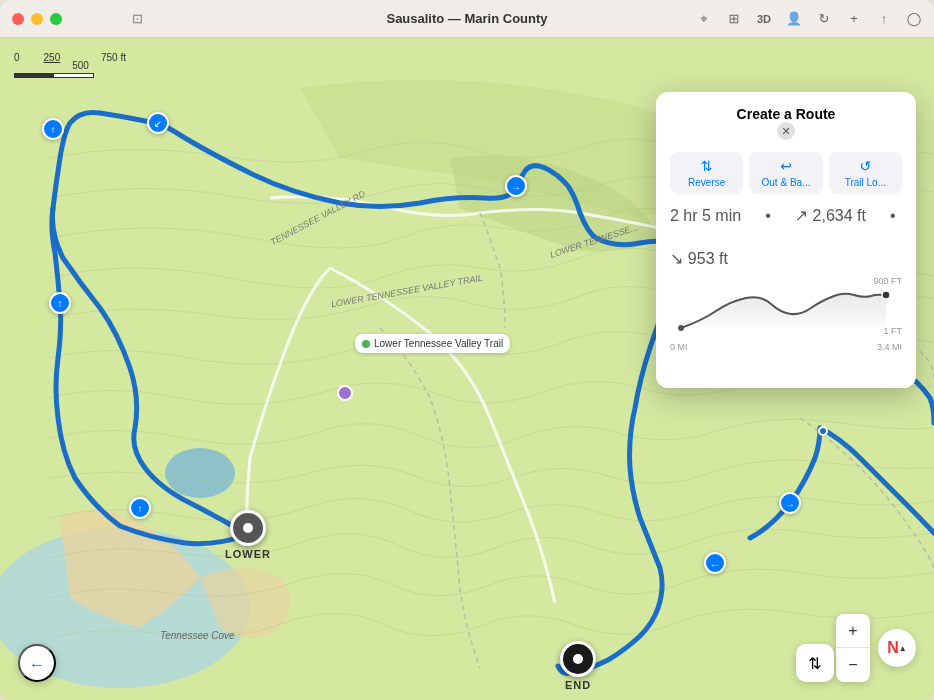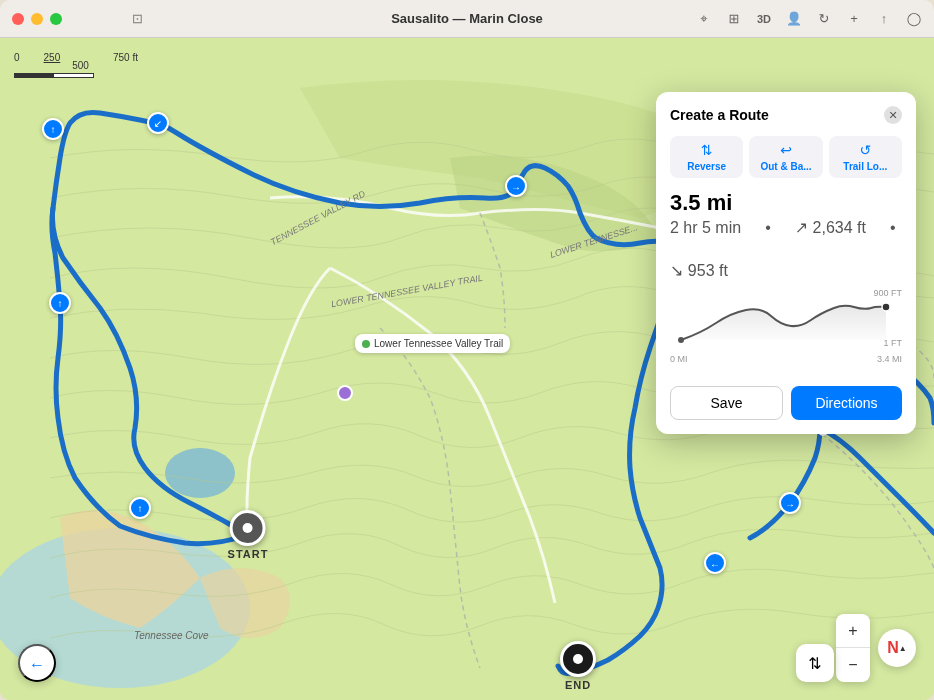--- a/index.html
+++ b/index.html
@@ -198,7 +198,7 @@
       <div class="tl tl-green"></div>
     </div>
     <span class="window-icon">⊡</span>
-    <span class="window-title">Sausalito — Marin Close</span>
+    <span class="window-title">Sausalito — Marin County</span>
     <div class="toolbar-icons">
       <span class="toolbar-icon">⌖</span>
       <span class="toolbar-icon">⊞</span>

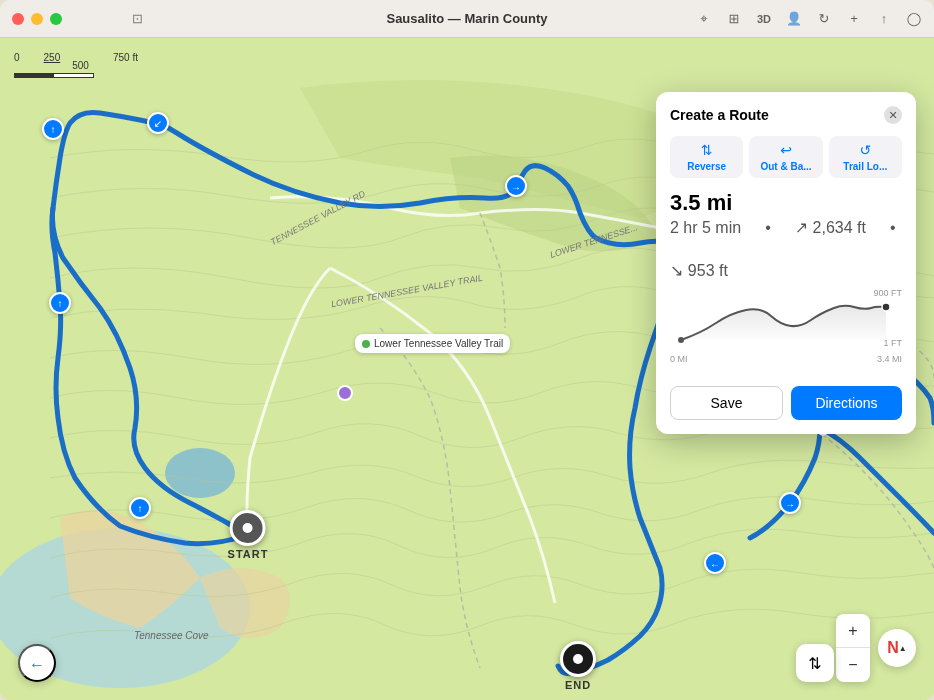--- a/index.html
+++ b/index.html
@@ -273,7 +273,7 @@
         <span>0</span>
         <span style="margin-left:24px;text-decoration:underline;">250</span>
         <span style="margin-left:12px;margin-top:8px;">500</span>
-        <span style="margin-left:24px;text-align:right;">750 ft</span>
+        <span style="margin-left:12px;text-align:right;">750 ft</span>
       </div>
       <div style="width:80px;height:5px;border:1.5px solid #333;display:flex;background:#fff;">
         <div style="width:50%;background:#333;"></div>

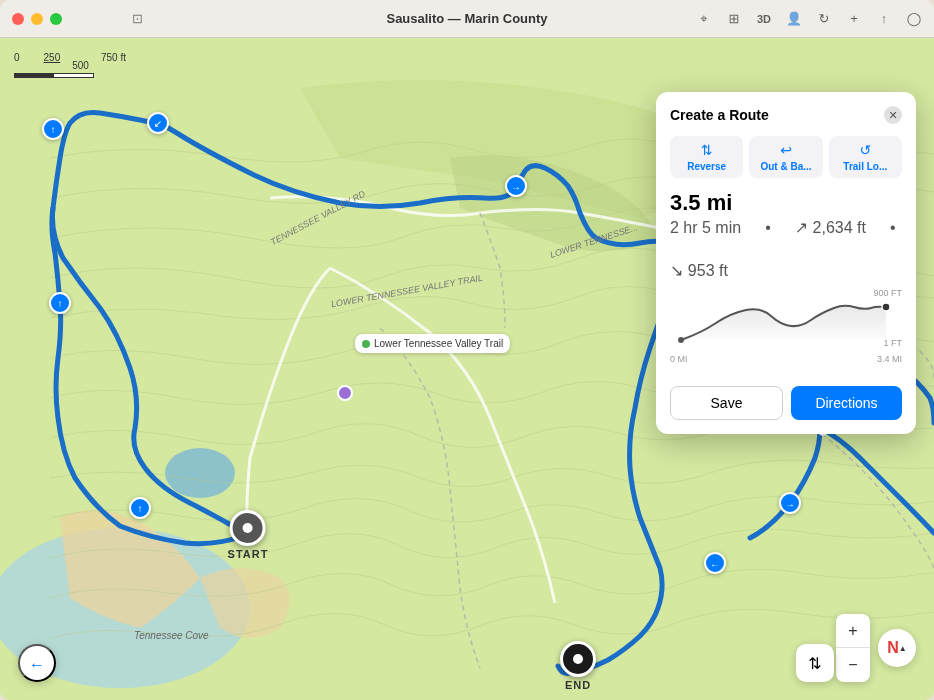--- a/index.html
+++ b/index.html
@@ -103,6 +103,7 @@
     .panel-header {
       display: flex; align-items: center; justify-content: space-between;
       margin-bottom: 12px;
+      flex-direction: column;
     }
     .panel-title { font-size: 14px; font-weight: 600; color: #000; }
     .panel-close {

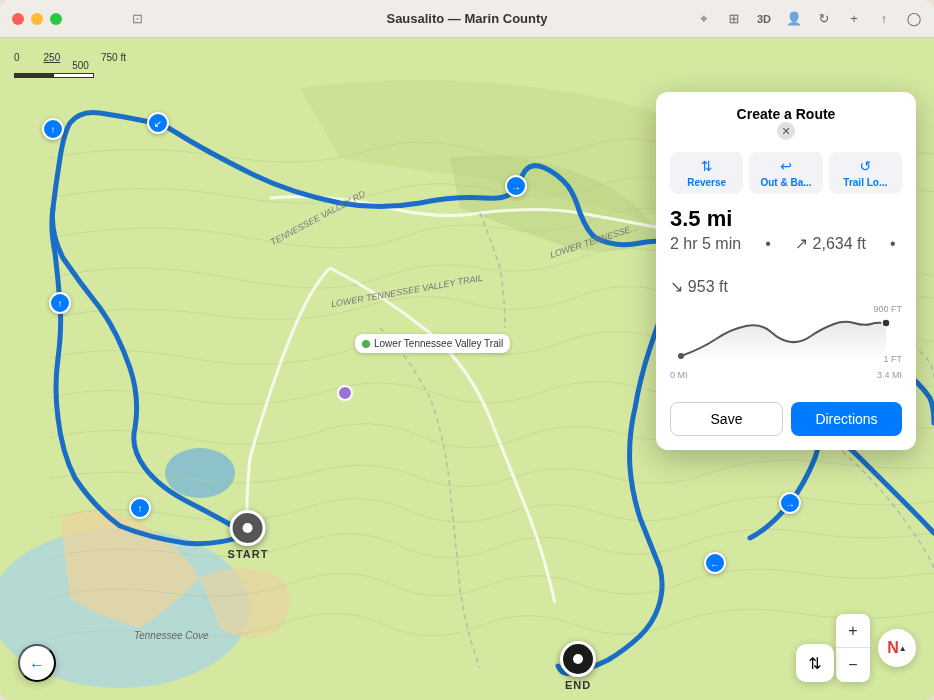--- a/index.html
+++ b/index.html
@@ -120,7 +120,7 @@
       align-items: center; gap: 3px;
     }
     .route-action-icon { font-size: 14px; color: #007aff; }
-    .route-action-label { font-size: 10px; color: #007aff; font-weight: 700; }
+    .route-action-label { font-size: 10px; color: #007aff; font-weight: 400; }
 
     
     .route-stats { margin-bottom: 8px; }

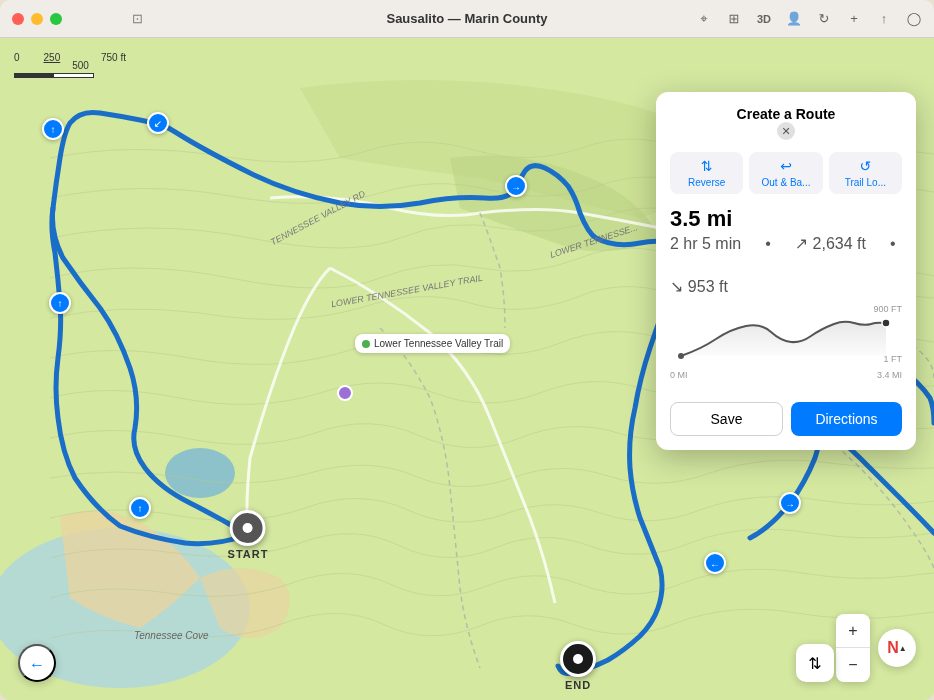--- a/index.html
+++ b/index.html
@@ -339,7 +339,6 @@
       </div>
 
       <div class="route-stats">
-        <div class="route-distance">3.5 mi</div>
         <div class="route-details">
           <span>2 hr 5 min</span>
           <span>•</span>

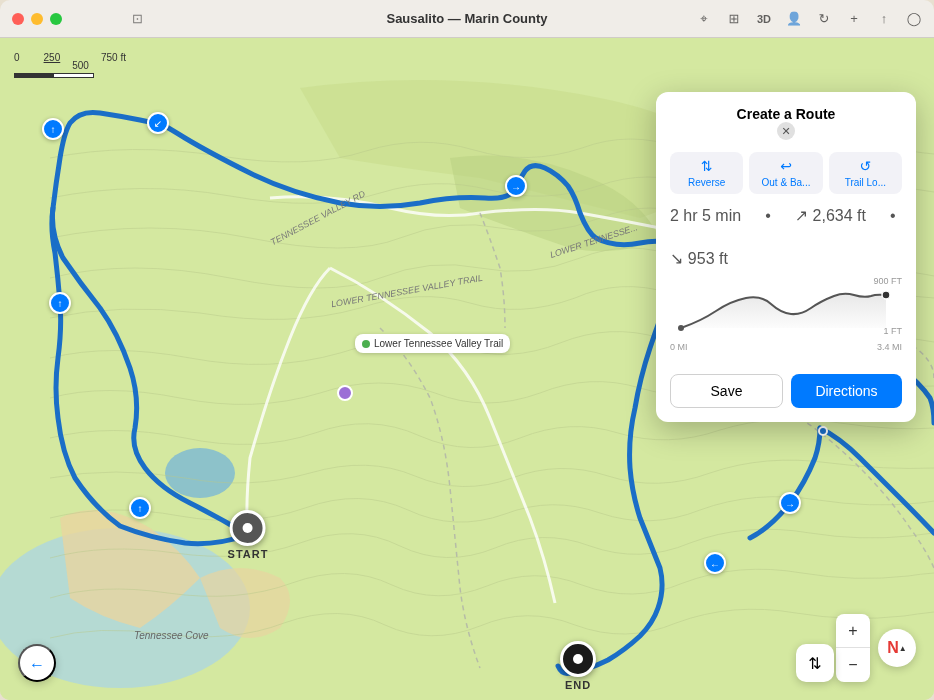--- a/index.html
+++ b/index.html
@@ -374,10 +374,6 @@
         </div>
       </div>
 
-      <div class="panel-buttons">
-        <button class="btn-save">Save</button>
-        <button class="btn-directions">Directions</button>
-      </div>
     </div>
 
     <div class="bottom-left">

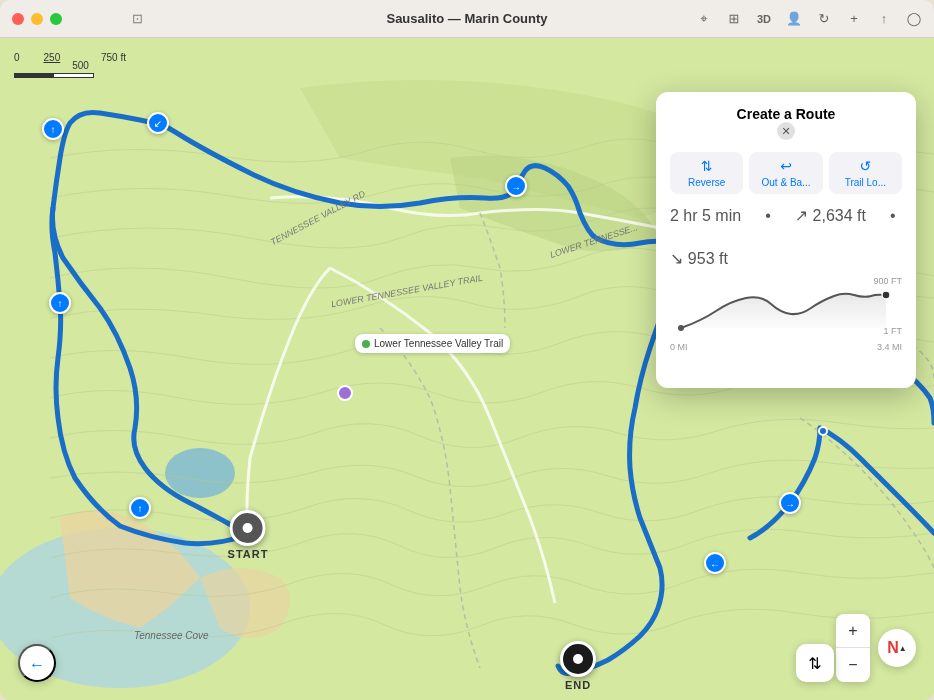--- a/index.html
+++ b/index.html
@@ -307,7 +307,7 @@
       <div class="marker-circle">
         <div class="marker-circle-inner"></div>
       </div>
-      <span class="marker-label">START</span>
+      <span class="marker-label">LOWER</span>
     </div>
 
     <div class="marker" style="left:578px;top:628px;">

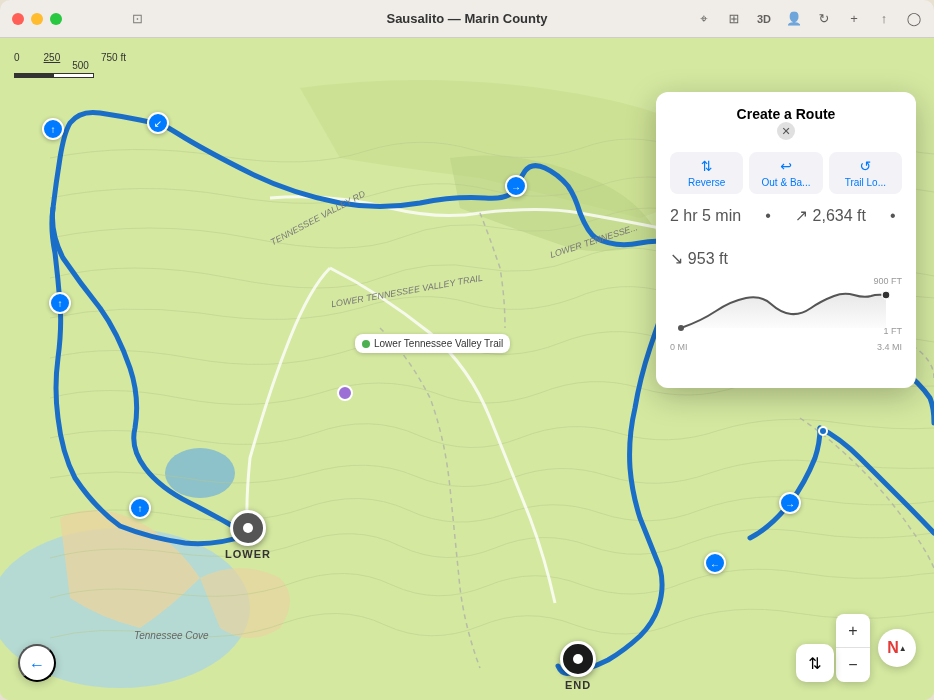--- a/index.html
+++ b/index.html
@@ -284,7 +284,7 @@
     <div class="map-label" style="left:265px;top:175px;transform:rotate(-28deg);font-size:9px;color:#777;">TENNESSEE VALLEY RD</div>
     <div class="map-label" style="left:548px;top:198px;transform:rotate(-18deg);font-size:9px;color:#777;">LOWER TENNESSE...</div>
     <div class="map-label" style="left:330px;top:248px;transform:rotate(-10deg);font-size:9px;color:#777;">LOWER TENNESSEE VALLEY TRAIL</div>
-    <div class="map-label" style="left:134px;top:592px;font-size:10px;color:#666;font-style:italic;">Tennessee Cove</div>
+    <div class="map-label" style="left:160px;top:592px;font-size:10px;color:#666;font-style:italic;">Tennessee Cove</div>
 
     <div class="trail-marker" style="left:355px;top:296px;">
       <div class="trail-dot"></div>

